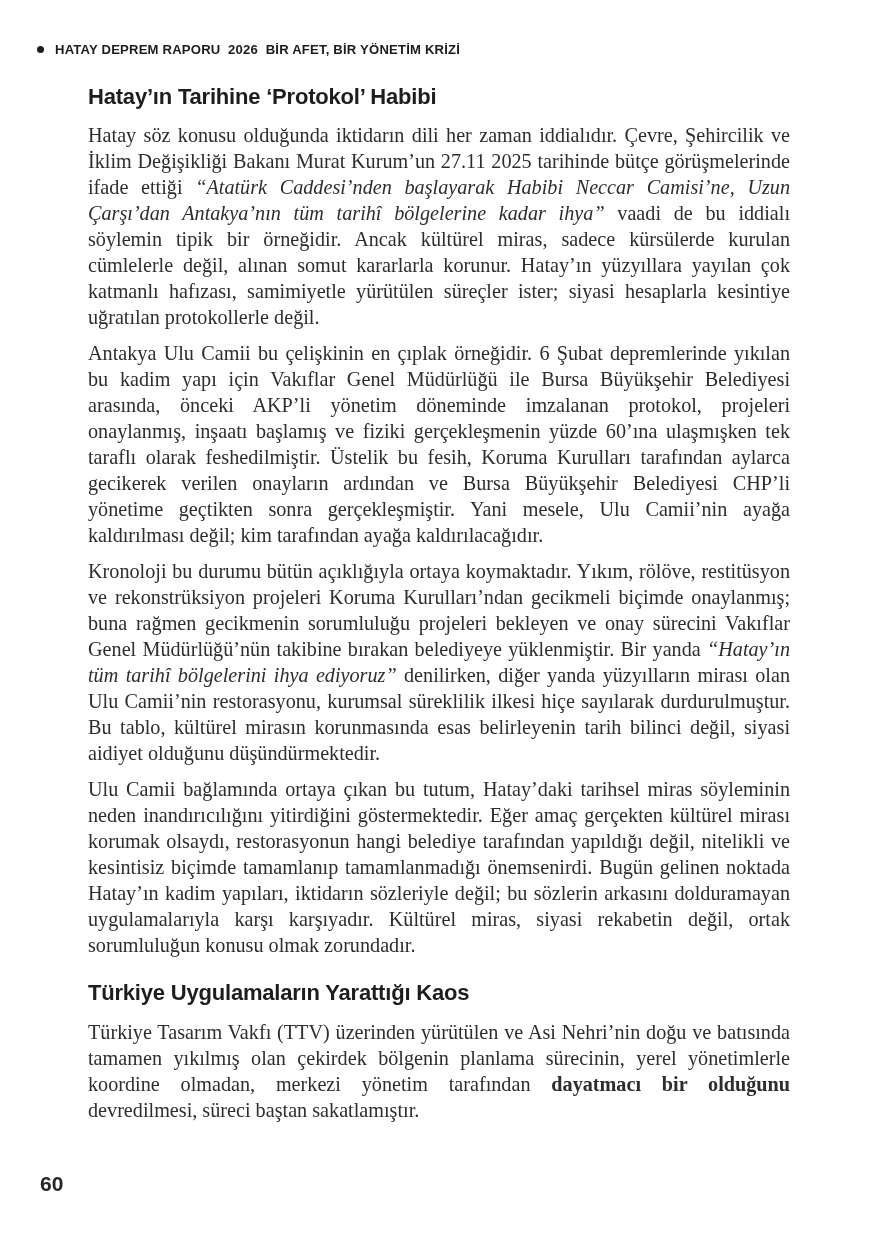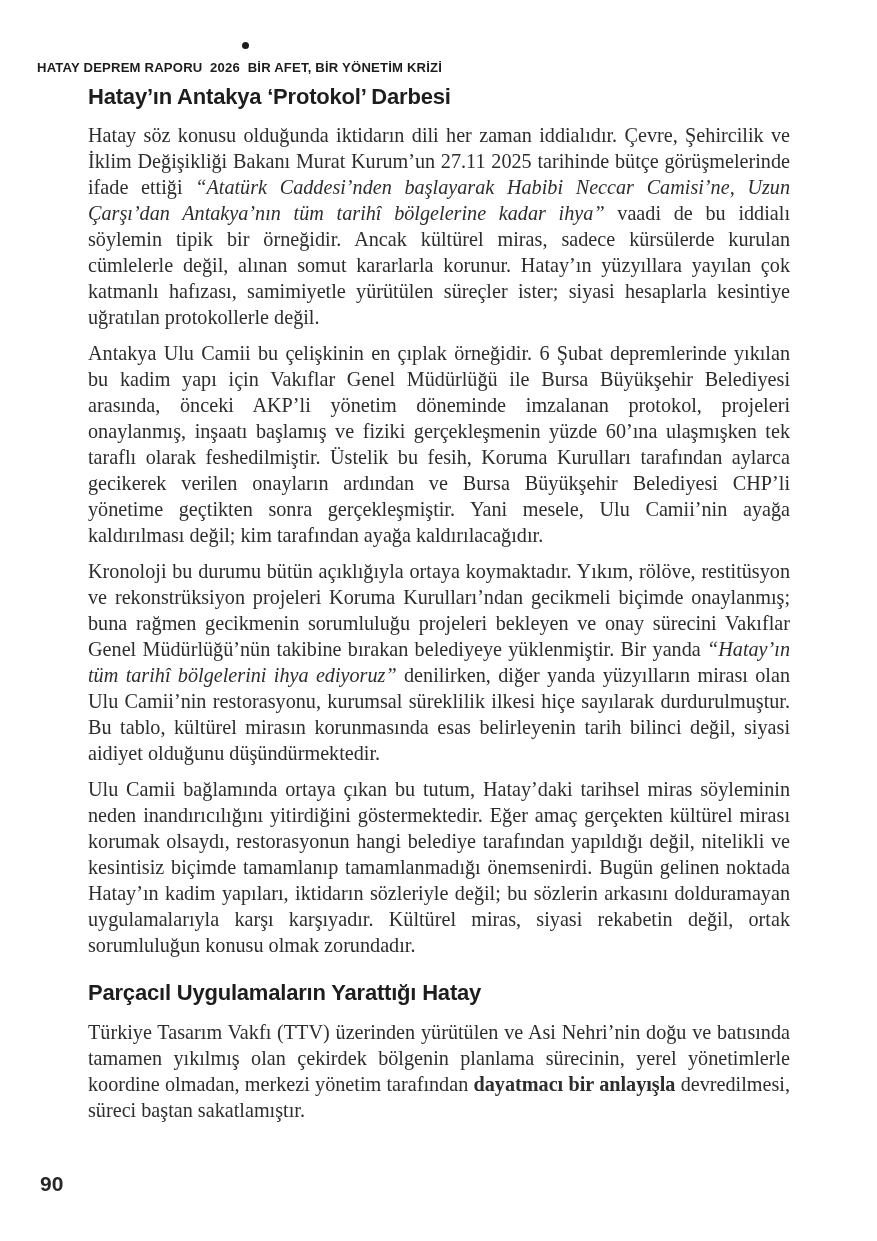--- a/index.html
+++ b/index.html
@@ -28,7 +28,6 @@
     font-size: 13.5px;
     letter-spacing: 0.2px;
     color: #1c1c1c;
-    flex-direction: column;
   }
   .running-header .bullet {
     width: 7px;

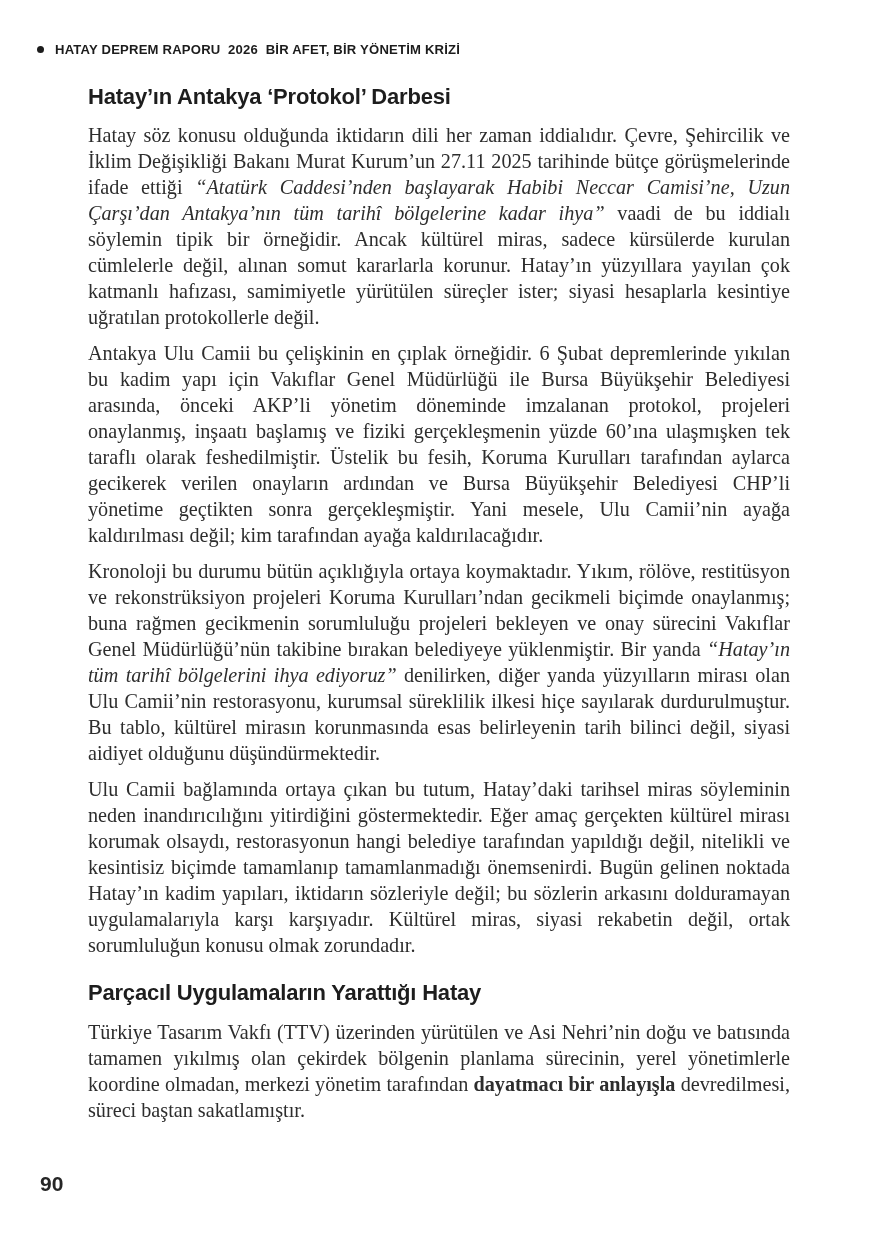--- a/index.html
+++ b/index.html
@@ -94,7 +94,7 @@
   </div>
 
   <main class="content">
-      <h2 class="section-heading">Hatay’ın Antakya ‘Protokol’ Darbesi</h2>
+      <h2 class="section-heading">Hatay’ın Tarihine ‘Protokol’ Habibi</h2>
       <p class="body-paragraph"><span>Hatay söz konusu olduğunda iktidarın dili her zaman iddialıdır. Çevre, Şehircilik ve İklim Değişikliği Bakanı Murat Kurum’un 27.11 2025 tarihinde bütçe görüşmelerinde ifade ettiği </span><span class="italic">“Atatürk Caddesi’nden başlayarak Habibi Neccar Camisi’ne, Uzun Çarşı’dan Antakya’nın tüm tarihî bölgelerine kadar ihya”</span><span> vaadi de bu iddialı söylemin tipik bir örneğidir. Ancak kültürel miras, sadece kürsülerde kurulan cümlelerle değil, alınan somut kararlarla korunur. Hatay’ın yüzyıllara yayılan çok katmanlı hafızası, samimiyetle yürütülen süreçler ister; siyasi hesaplarla kesintiye uğratılan protokollerle değil.</span></p>
       <p class="body-paragraph"><span>Antakya Ulu Camii bu çelişkinin en çıplak örneğidir. 6 Şubat depremlerinde yıkılan bu kadim yapı için Vakıflar Genel Müdürlüğü ile Bursa Büyükşehir Belediyesi arasında, önceki AKP’li yönetim döneminde imzalanan protokol, projeleri onaylanmış, inşaatı başlamış ve fiziki gerçekleşmenin yüzde 60’ına ulaşmışken tek taraflı olarak feshedilmiştir. Üstelik bu fesih, Koruma Kurulları tarafından aylarca gecikerek verilen onayların ardından ve Bursa Büyükşehir Belediyesi CHP’li yönetime geçtikten sonra gerçekleşmiştir. Yani mesele, Ulu Camii’nin ayağa kaldırılması değil; kim tarafından ayağa kaldırılacağıdır.</span></p>
       <p class="body-paragraph"><span>Kronoloji bu durumu bütün açıklığıyla ortaya koymaktadır. Yıkım, rölöve, restitüsyon ve rekonstrüksiyon projeleri Koruma Kurulları’ndan gecikmeli biçimde onaylanmış; buna rağmen gecikmenin sorumluluğu projeleri bekleyen ve onay sürecini Vakıflar Genel Müdürlüğü’nün takibine bırakan belediyeye yüklenmiştir. Bir yanda </span><span class="italic">“Hatay’ın tüm tarihî bölgelerini ihya ediyoruz”</span><span> denilirken, diğer yanda yüzyılların mirası olan Ulu Camii’nin restorasyonu, kurumsal süreklilik ilkesi hiçe sayılarak durdurulmuştur. Bu tablo, kültürel mirasın korunmasında esas belirleyenin tarih bilinci değil, siyasi aidiyet olduğunu düşündürmektedir.</span></p>

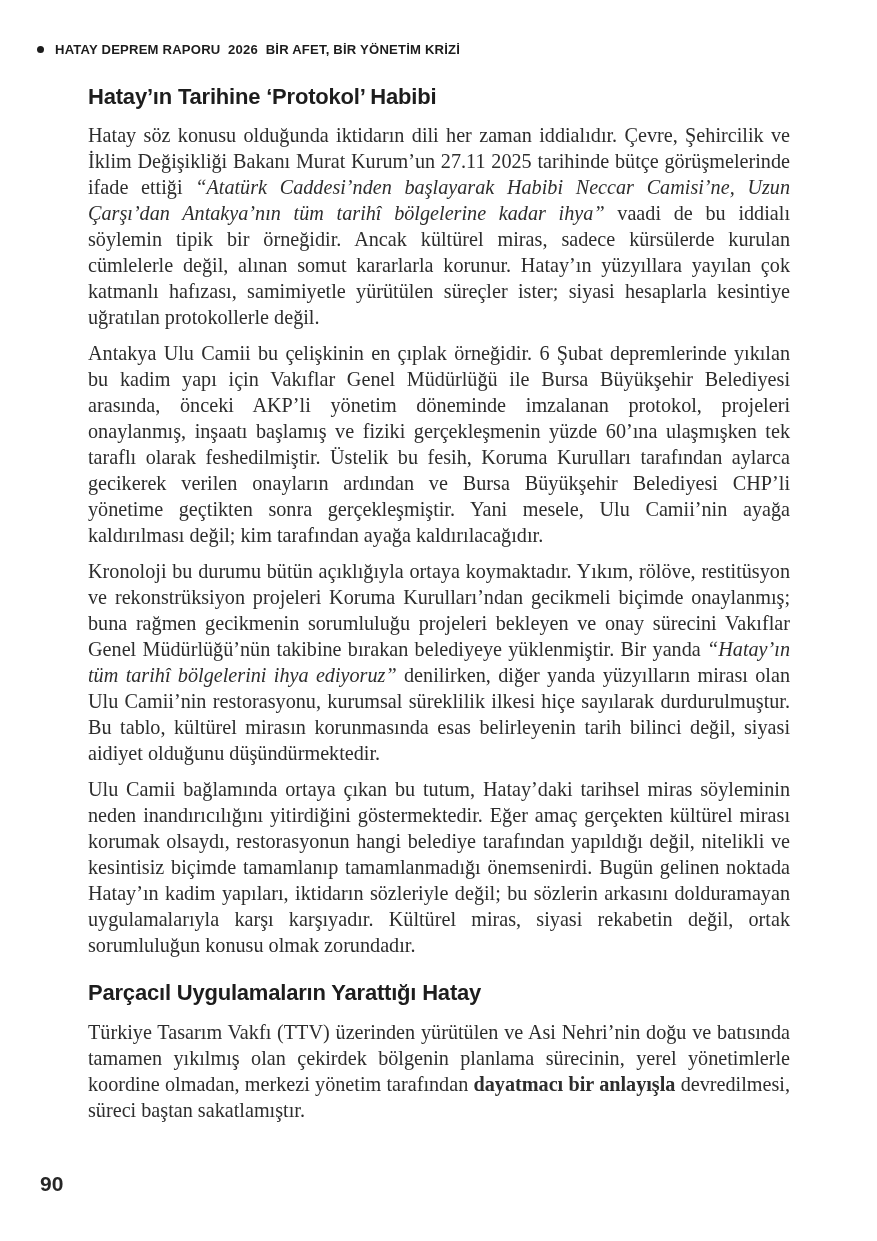--- a/index.html
+++ b/index.html
@@ -99,7 +99,7 @@
       <p class="body-paragraph"><span>Antakya Ulu Camii bu çelişkinin en çıplak örneğidir. 6 Şubat depremlerinde yıkılan bu kadim yapı için Vakıflar Genel Müdürlüğü ile Bursa Büyükşehir Belediyesi arasında, önceki AKP’li yönetim döneminde imzalanan protokol, projeleri onaylanmış, inşaatı başlamış ve fiziki gerçekleşmenin yüzde 60’ına ulaşmışken tek taraflı olarak feshedilmiştir. Üstelik bu fesih, Koruma Kurulları tarafından aylarca gecikerek verilen onayların ardından ve Bursa Büyükşehir Belediyesi CHP’li yönetime geçtikten sonra gerçekleşmiştir. Yani mesele, Ulu Camii’nin ayağa kaldırılması değil; kim tarafından ayağa kaldırılacağıdır.</span></p>
       <p class="body-paragraph"><span>Kronoloji bu durumu bütün açıklığıyla ortaya koymaktadır. Yıkım, rölöve, restitüsyon ve rekonstrüksiyon projeleri Koruma Kurulları’ndan gecikmeli biçimde onaylanmış; buna rağmen gecikmenin sorumluluğu projeleri bekleyen ve onay sürecini Vakıflar Genel Müdürlüğü’nün takibine bırakan belediyeye yüklenmiştir. Bir yanda </span><span class="italic">“Hatay’ın tüm tarihî bölgelerini ihya ediyoruz”</span><span> denilirken, diğer yanda yüzyılların mirası olan Ulu Camii’nin restorasyonu, kurumsal süreklilik ilkesi hiçe sayılarak durdurulmuştur. Bu tablo, kültürel mirasın korunmasında esas belirleyenin tarih bilinci değil, siyasi aidiyet olduğunu düşündürmektedir.</span></p>
       <p class="body-paragraph"><span>Ulu Camii bağlamında ortaya çıkan bu tutum, Hatay’daki tarihsel miras söyleminin neden inandırıcılığını yitirdiğini göstermektedir. Eğer amaç gerçekten kültürel mirası korumak olsaydı, restorasyonun hangi belediye tarafından yapıldığı değil, nitelikli ve kesintisiz biçimde tamamlanıp tamamlanmadığı önemsenirdi. Bugün gelinen noktada Hatay’ın kadim yapıları, iktidarın sözleriyle değil; bu sözlerin arkasını dolduramayan uygulamalarıyla karşı karşıyadır. Kültürel miras, siyasi rekabetin değil, ortak sorumluluğun konusu olmak zorundadır.</span></p>
-      <h2 class="section-heading not-first">Parçacıl Uygulamaların Yarattığı Hatay</h2>
+      <h2 class="section-heading not-first">Türkiye Uygulamaların Yarattığı Kaos</h2>
       <p class="body-paragraph"><span>Türkiye Tasarım Vakfı (TTV) üzerinden yürütülen ve Asi Nehri’nin doğu ve batısında tamamen yıkılmış olan çekirdek bölgenin planlama sürecinin, yerel yönetimlerle koordine olmadan, merkezi yönetim tarafından </span><span class="bold">dayatmacı bir anlayışla</span><span> devredilmesi, süreci baştan sakatlamıştır.</span></p>
     </main>
 

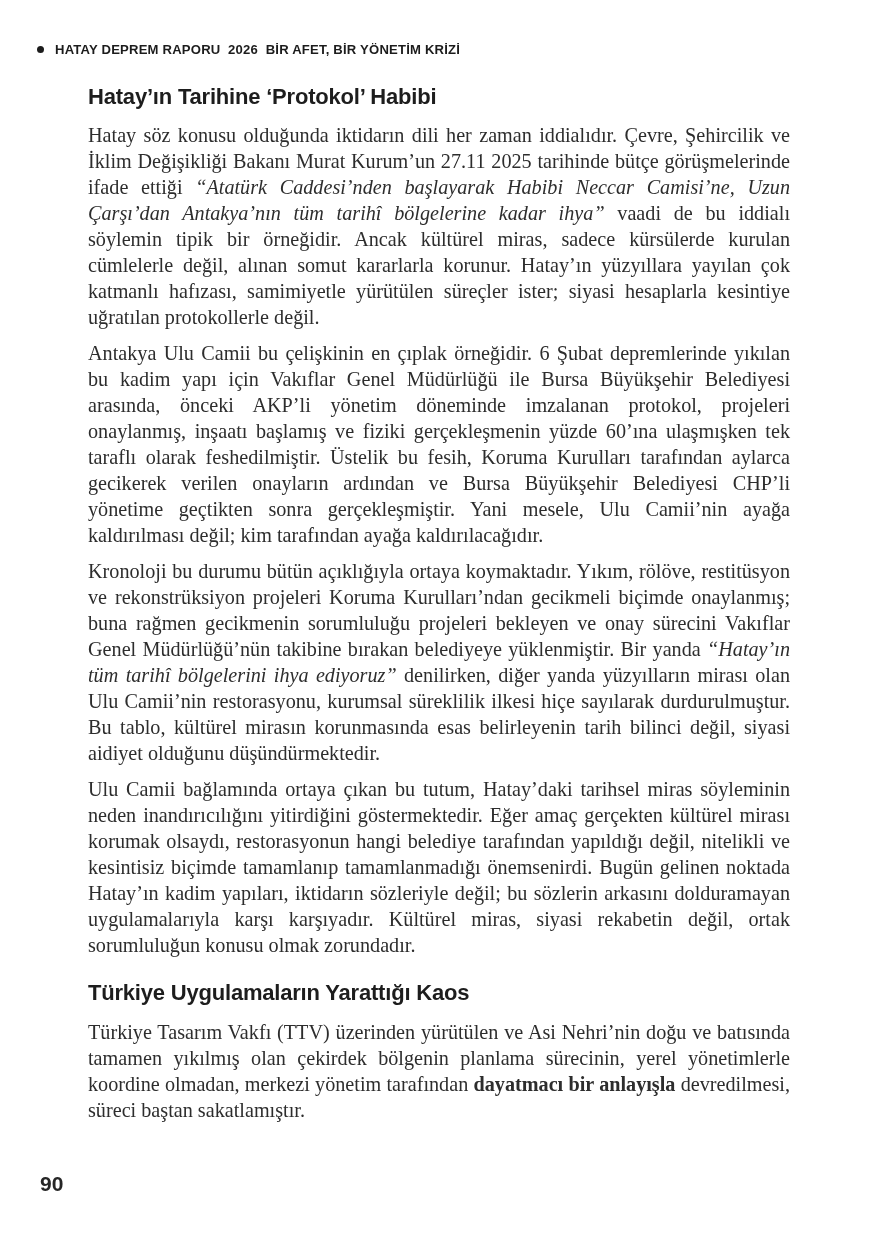--- a/index.html
+++ b/index.html
@@ -100,7 +100,7 @@
       <p class="body-paragraph"><span>Kronoloji bu durumu bütün açıklığıyla ortaya koymaktadır. Yıkım, rölöve, restitüsyon ve rekonstrüksiyon projeleri Koruma Kurulları’ndan gecikmeli biçimde onaylanmış; buna rağmen gecikmenin sorumluluğu projeleri bekleyen ve onay sürecini Vakıflar Genel Müdürlüğü’nün takibine bırakan belediyeye yüklenmiştir. Bir yanda </span><span class="italic">“Hatay’ın tüm tarihî bölgelerini ihya ediyoruz”</span><span> denilirken, diğer yanda yüzyılların mirası olan Ulu Camii’nin restorasyonu, kurumsal süreklilik ilkesi hiçe sayılarak durdurulmuştur. Bu tablo, kültürel mirasın korunmasında esas belirleyenin tarih bilinci değil, siyasi aidiyet olduğunu düşündürmektedir.</span></p>
       <p class="body-paragraph"><span>Ulu Camii bağlamında ortaya çıkan bu tutum, Hatay’daki tarihsel miras söyleminin neden inandırıcılığını yitirdiğini göstermektedir. Eğer amaç gerçekten kültürel mirası korumak olsaydı, restorasyonun hangi belediye tarafından yapıldığı değil, nitelikli ve kesintisiz biçimde tamamlanıp tamamlanmadığı önemsenirdi. Bugün gelinen noktada Hatay’ın kadim yapıları, iktidarın sözleriyle değil; bu sözlerin arkasını dolduramayan uygulamalarıyla karşı karşıyadır. Kültürel miras, siyasi rekabetin değil, ortak sorumluluğun konusu olmak zorundadır.</span></p>
       <h2 class="section-heading not-first">Türkiye Uygulamaların Yarattığı Kaos</h2>
-      <p class="body-paragraph"><span>Türkiye Tasarım Vakfı (TTV) üzerinden yürütülen ve Asi Nehri’nin doğu ve batısında tamamen yıkılmış olan çekirdek bölgenin planlama sürecinin, yerel yönetimlerle koordine olmadan, merkezi yönetim tarafından </span><span class="bold">dayatmacı bir anlayışla</span><span> devredilmesi, süreci baştan sakatlamıştır.</span></p>
+      <p class="body-paragraph"><span>Türkiye Tasarım Vakfı (TTV) üzerinden yürütülen ve Asi Nehri’nin doğu ve batısında tamamen yıkılmış olan çekirdek bölgenin planlama sürecinin, yerel yönetimlerle koordine olmadan, merkezi yönetim tarafından </span><span class="bold">dayatmacı bir olduğunu</span><span> devredilmesi, süreci baştan sakatlamıştır.</span></p>
     </main>
 
   <div class="page-number">90</div>

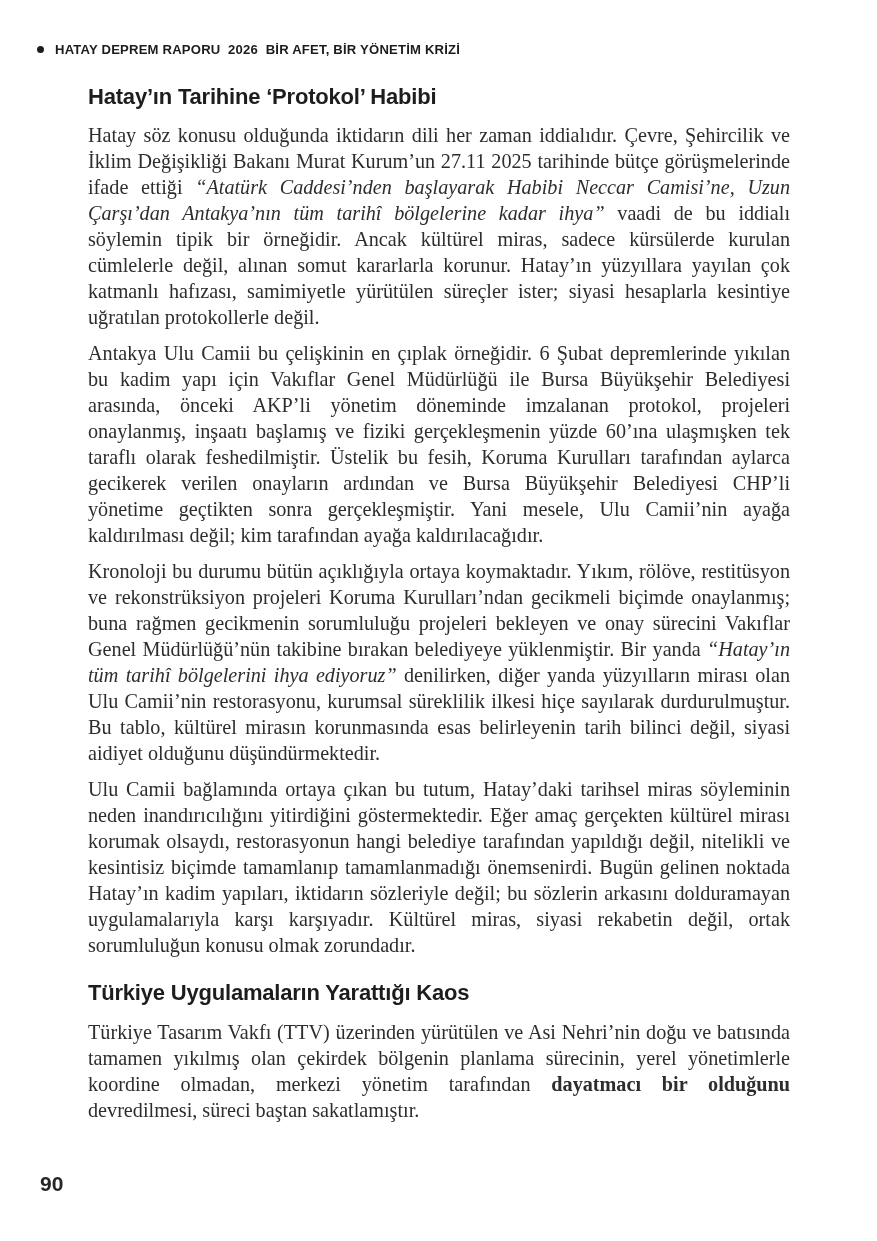--- a/index.html
+++ b/index.html
@@ -103,7 +103,7 @@
       <p class="body-paragraph"><span>Türkiye Tasarım Vakfı (TTV) üzerinden yürütülen ve Asi Nehri’nin doğu ve batısında tamamen yıkılmış olan çekirdek bölgenin planlama sürecinin, yerel yönetimlerle koordine olmadan, merkezi yönetim tarafından </span><span class="bold">dayatmacı bir olduğunu</span><span> devredilmesi, süreci baştan sakatlamıştır.</span></p>
     </main>
 
-  <div class="page-number">90</div>
+  <div class="page-number">60</div>
 
 </div>
 

